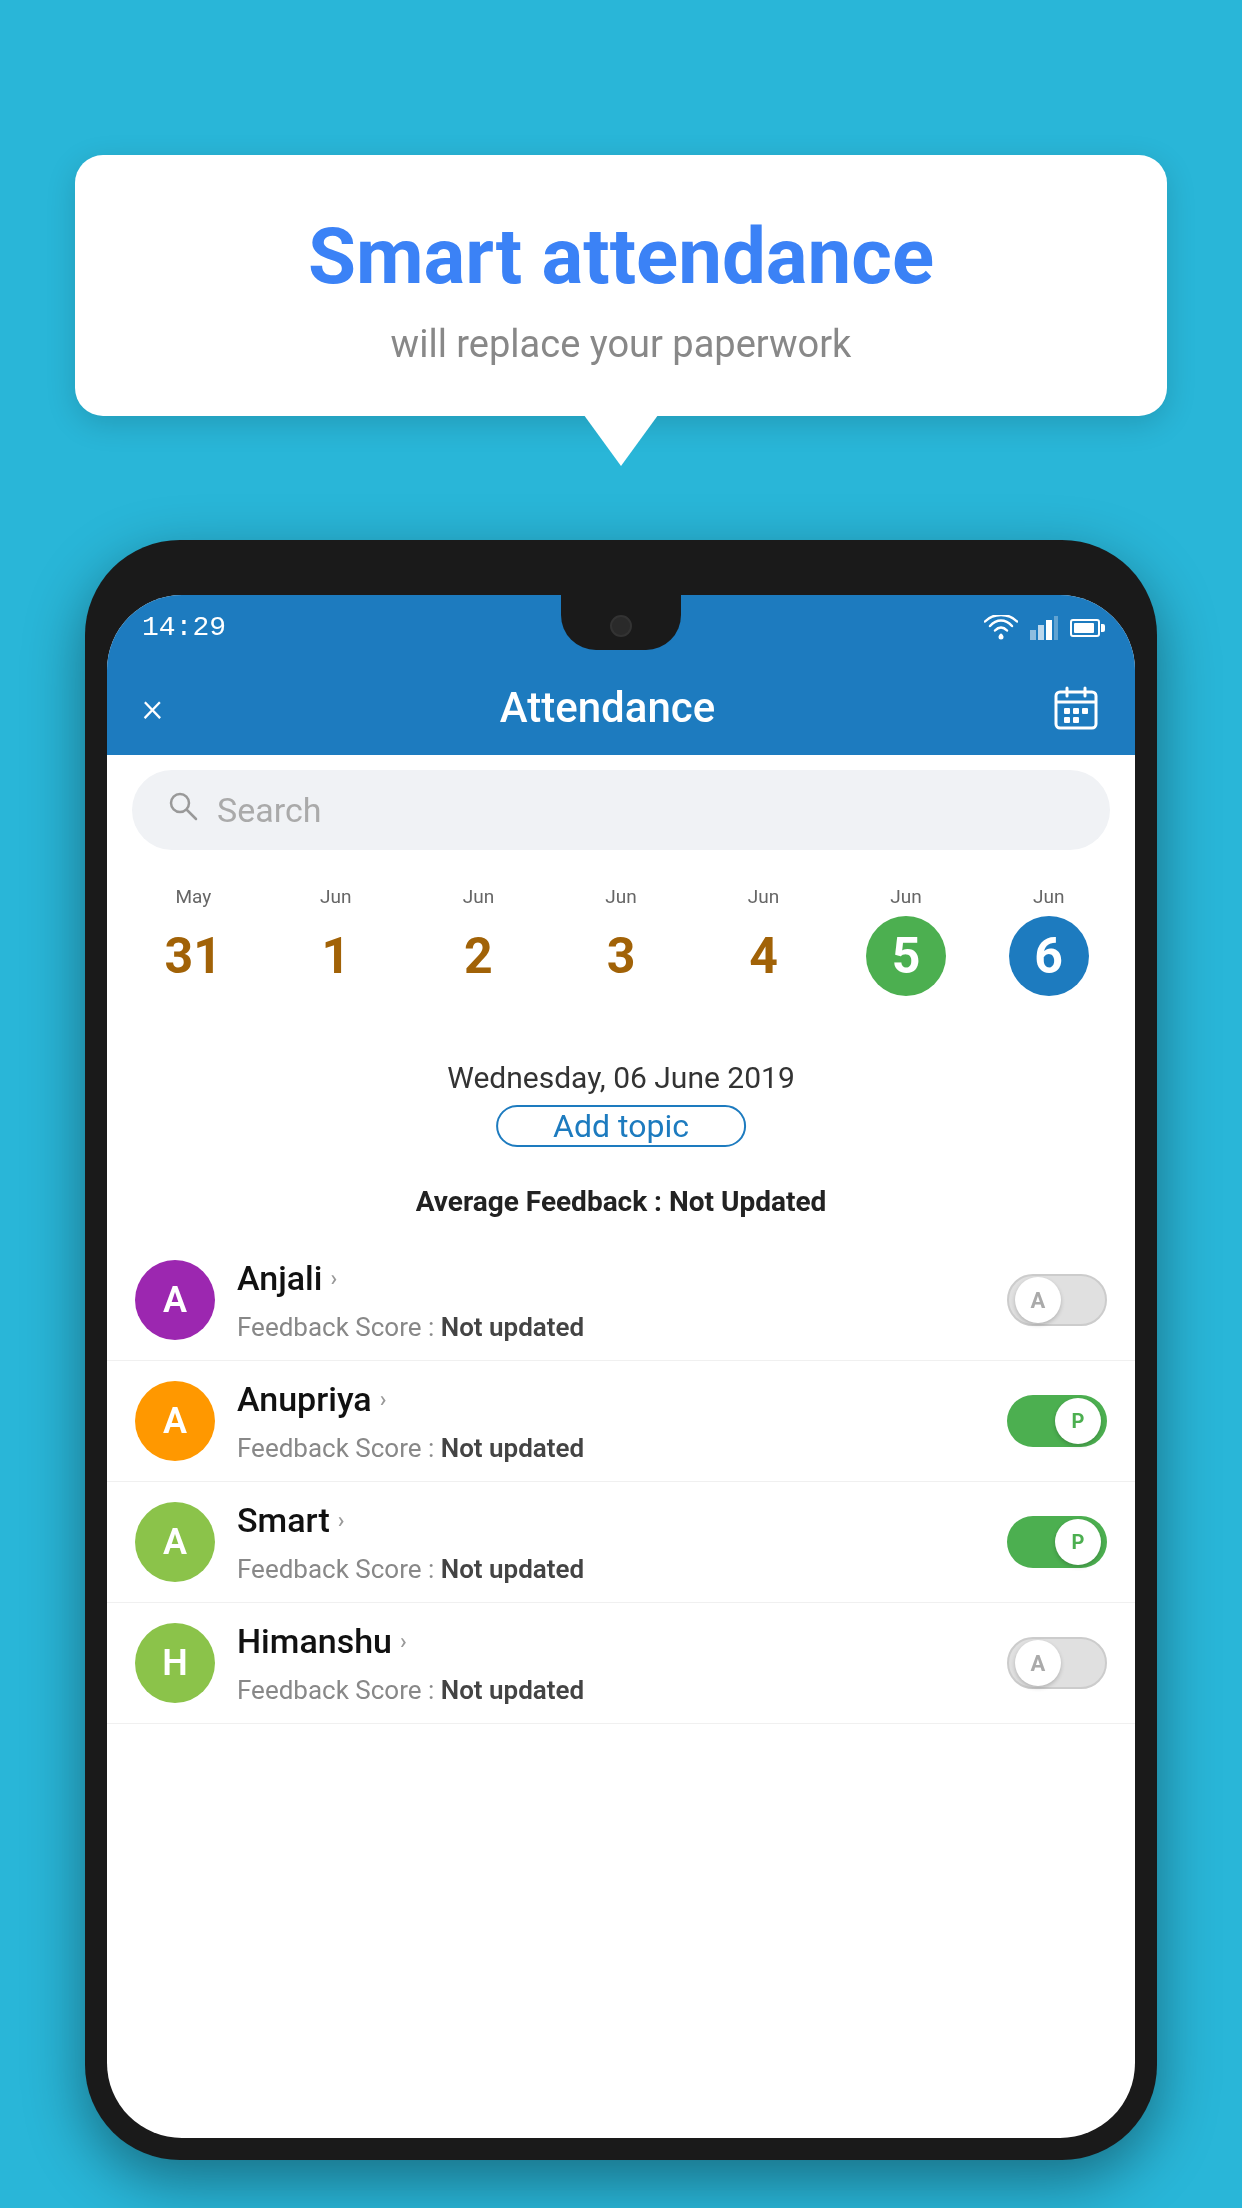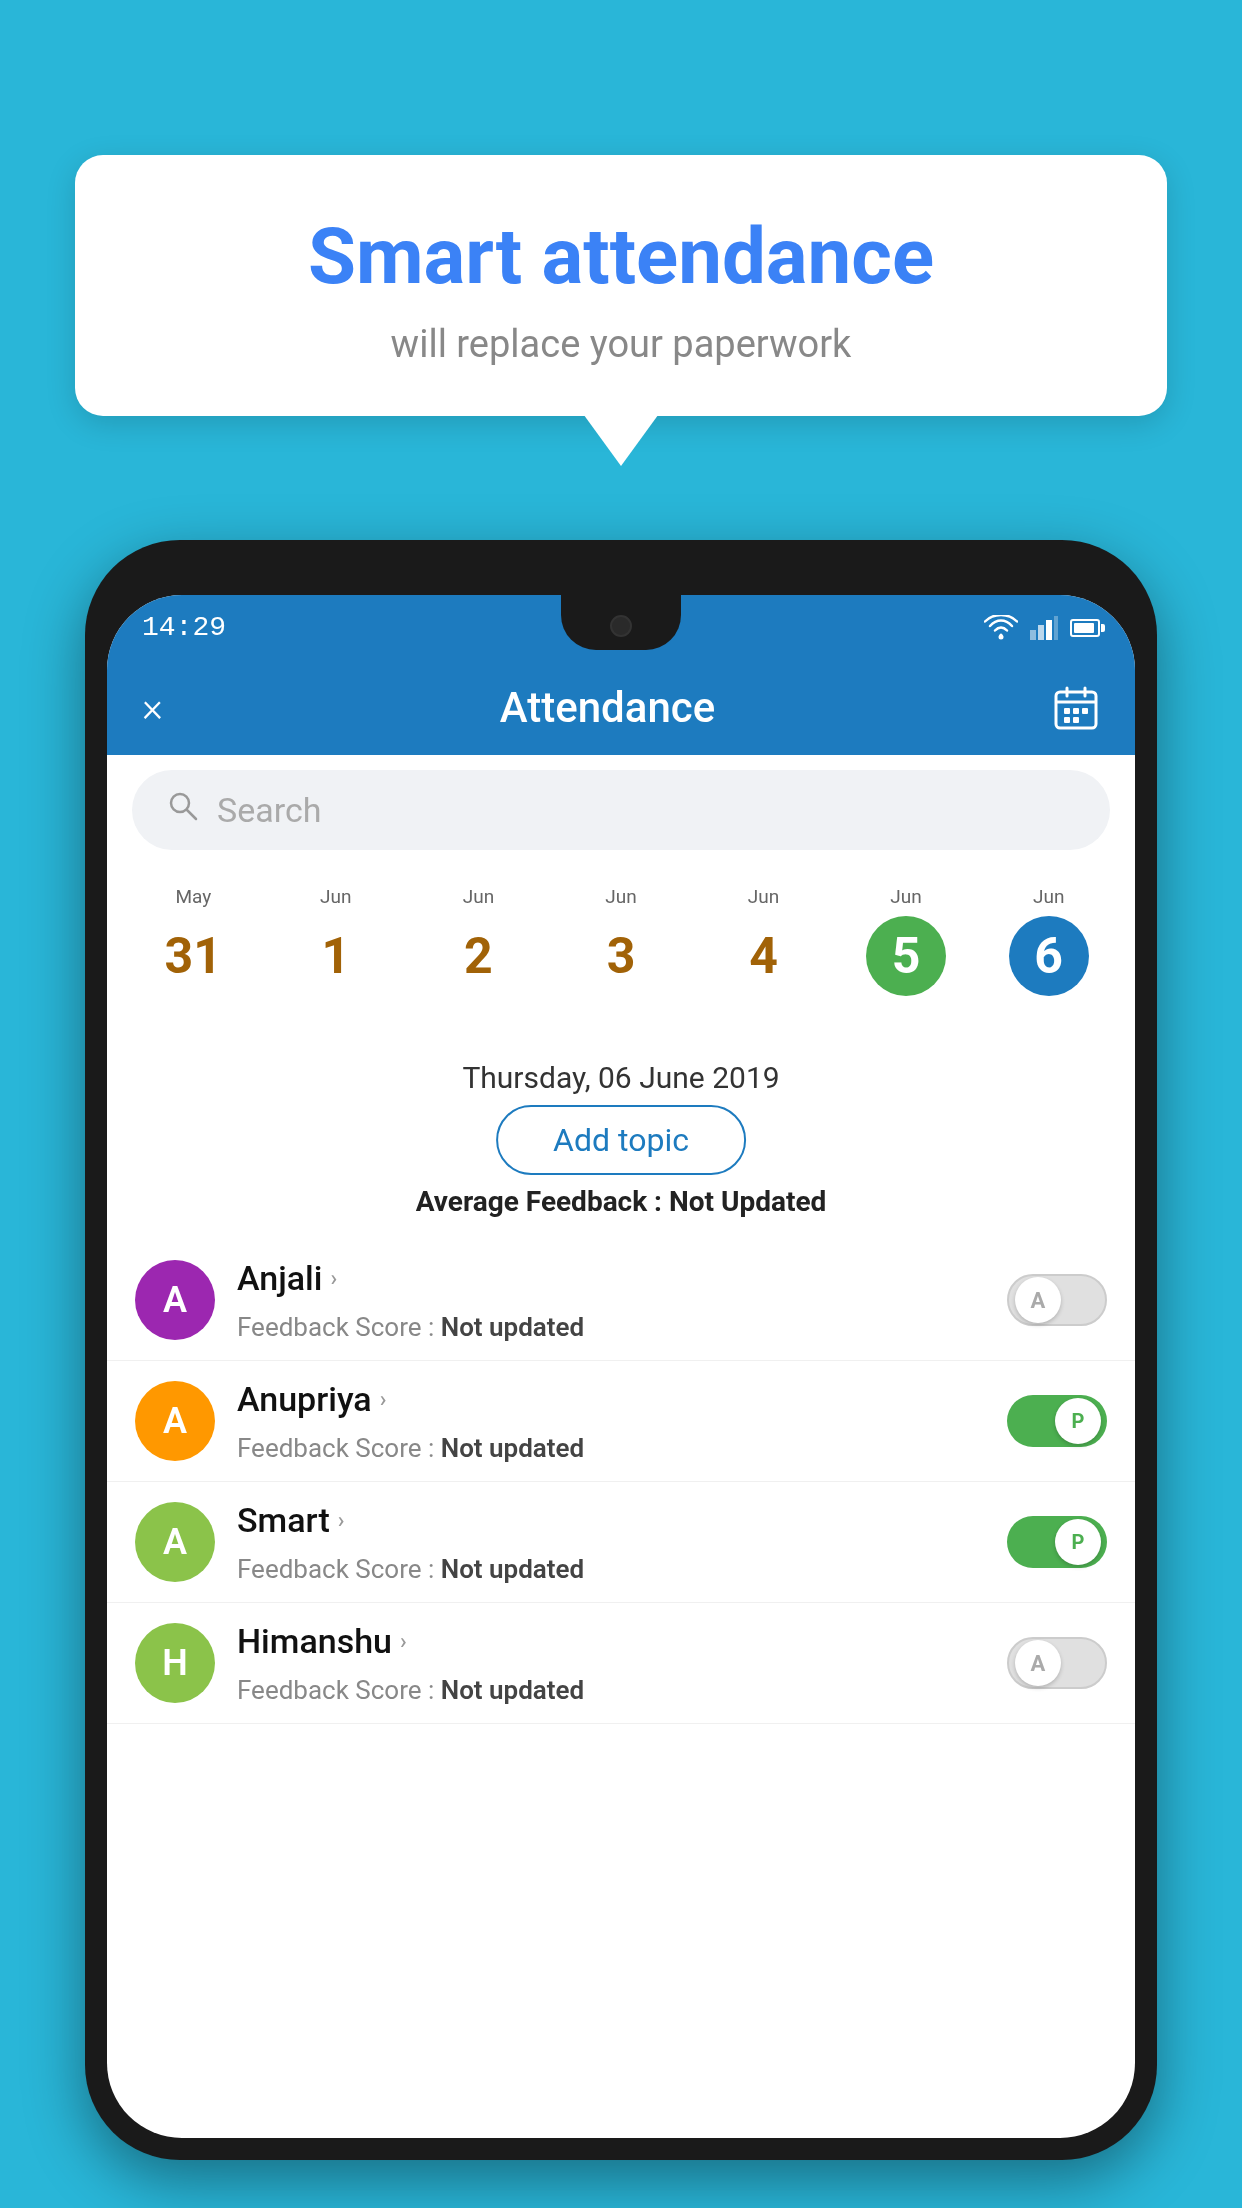--- a/index.html
+++ b/index.html
@@ -479,7 +479,7 @@
         </div>
       </div>
 
-    <div class="date-display">Thursday, 06 June 2019</div>
+    <div class="date-display">Wednesday, 06 June 2019</div>
 
     <div class="add-topic-btn">
       <span class="add-topic-btn-text">Add topic</span>

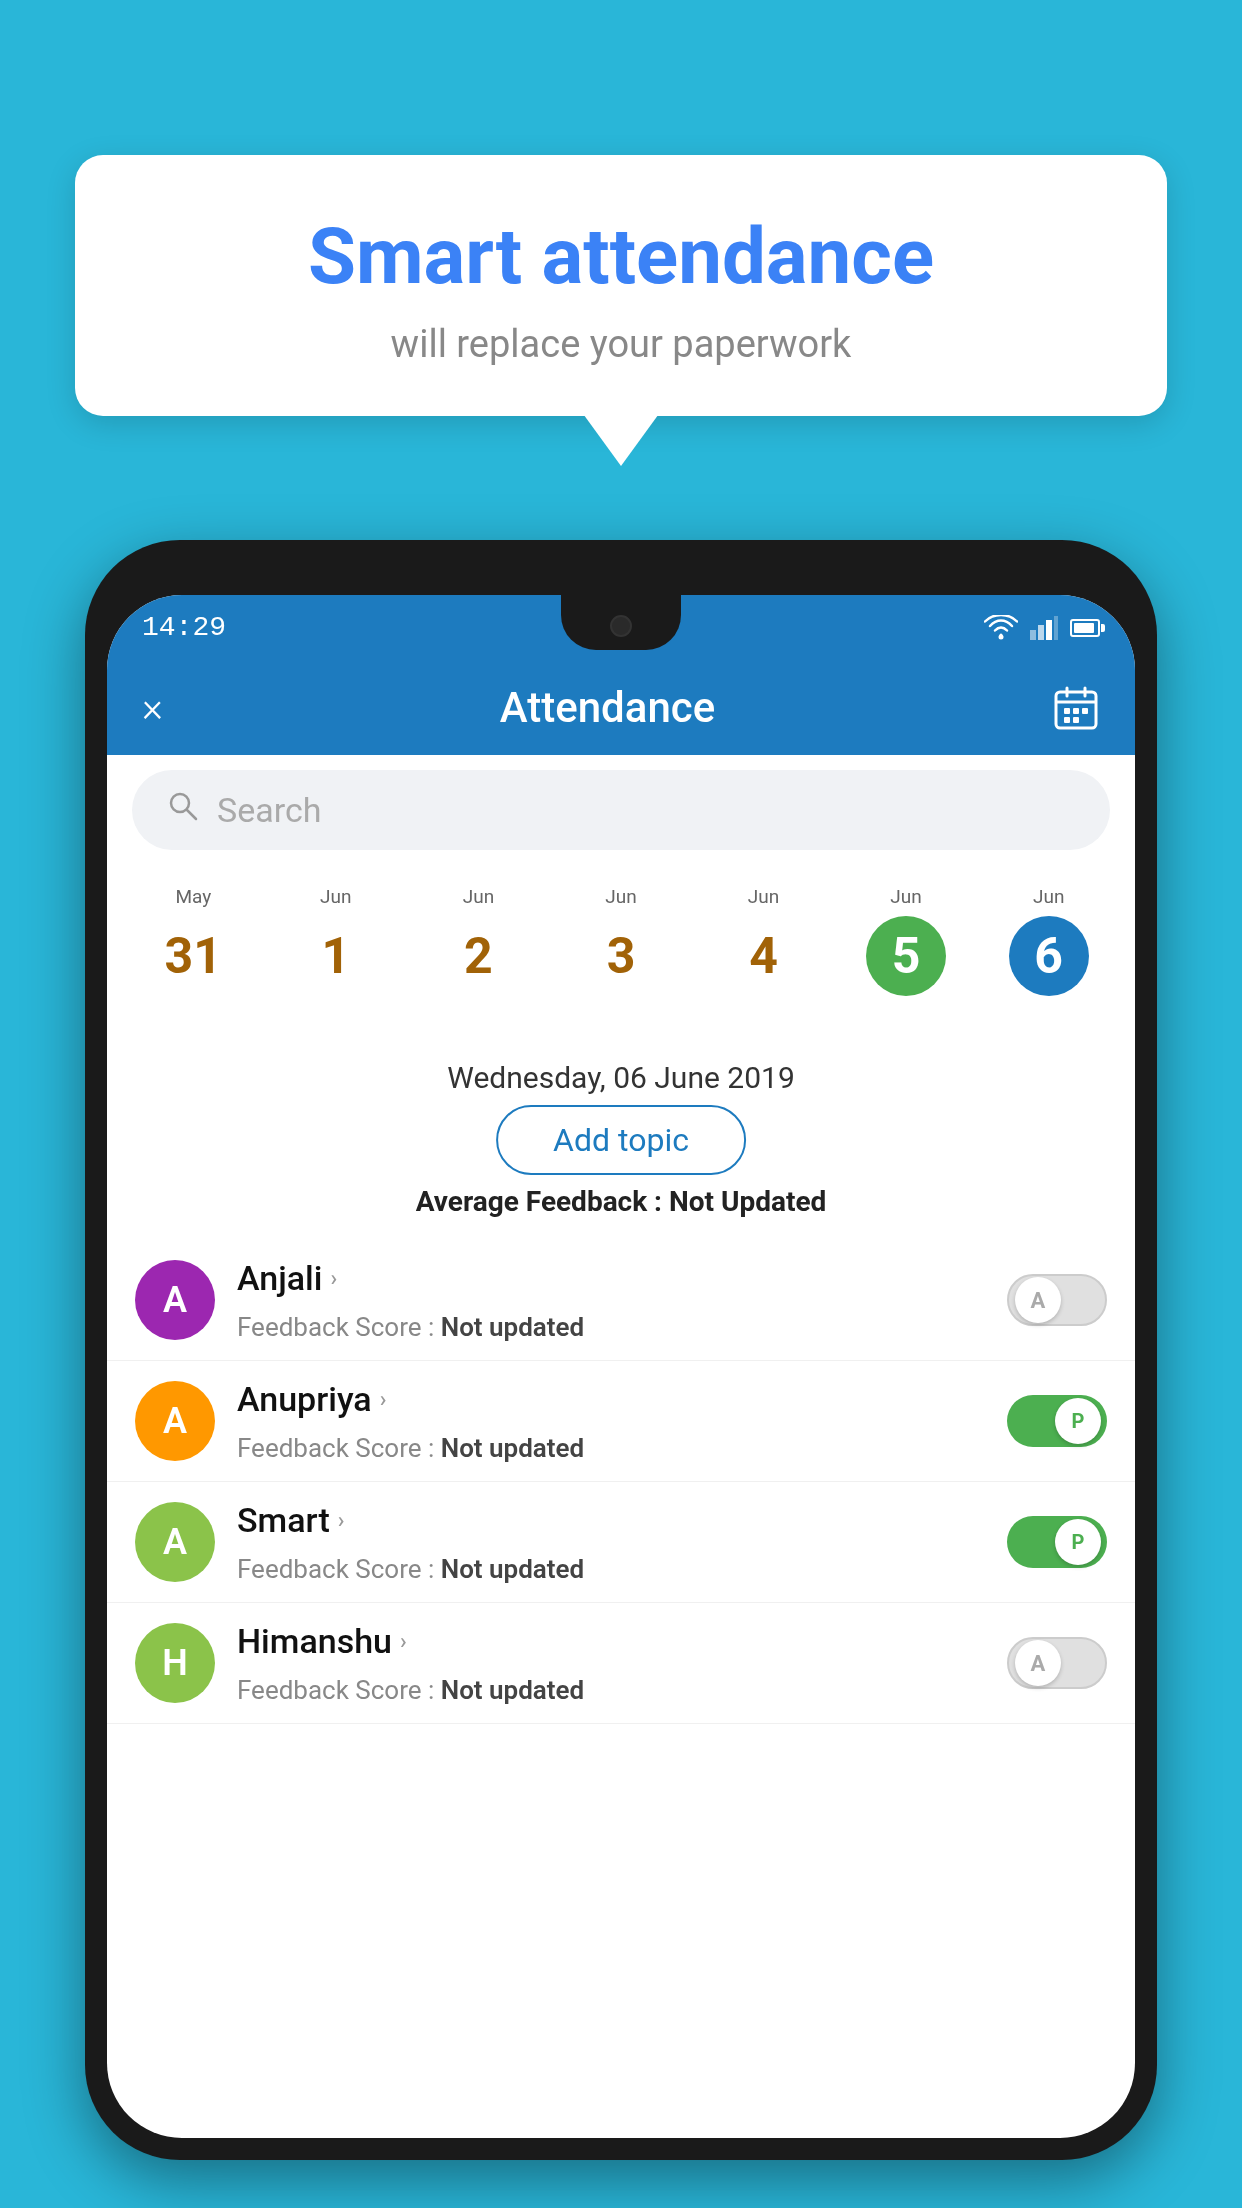--- a/index.html
+++ b/index.html
@@ -260,7 +260,7 @@
       transform: translateX(-50%);
       border: 2px solid #1d7bbf;
       border-radius: 40px;
-      padding: 14px 55px;
+      padding: 0 55px;
       background: white;
       white-space: nowrap;
     }

